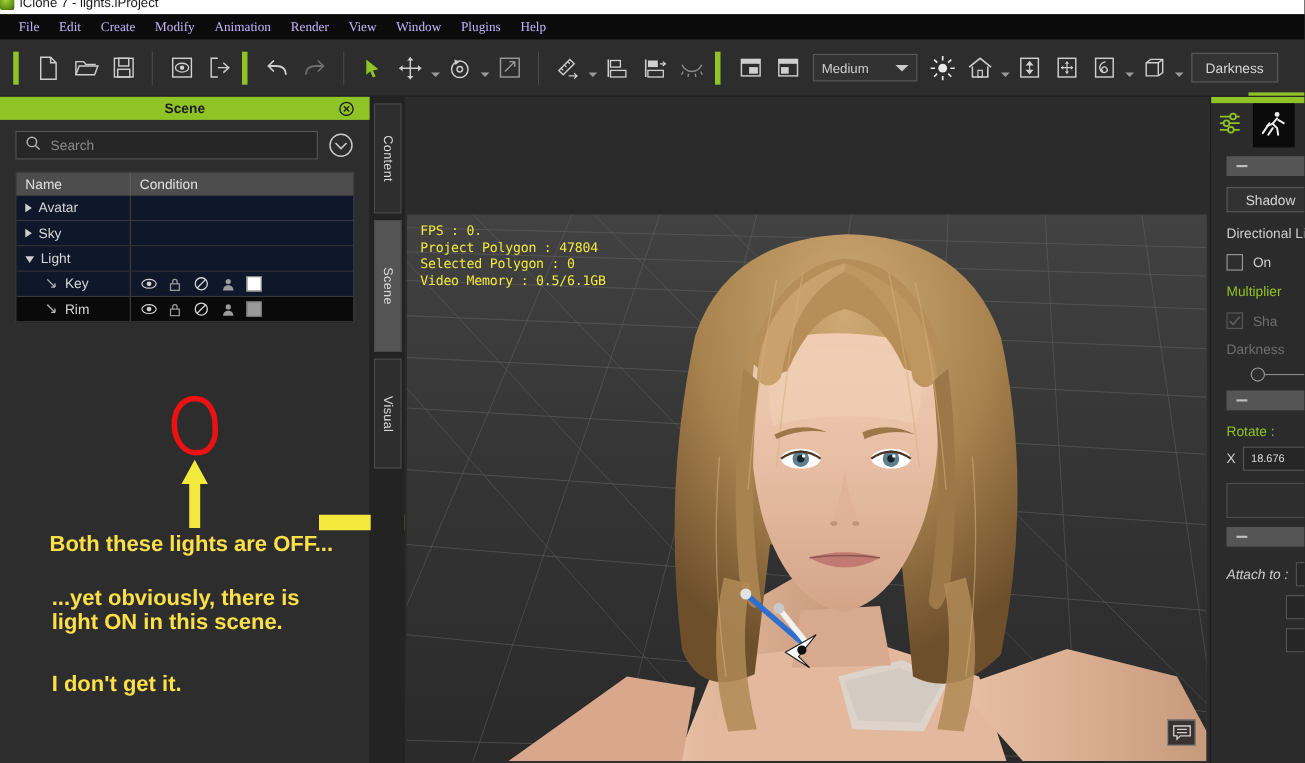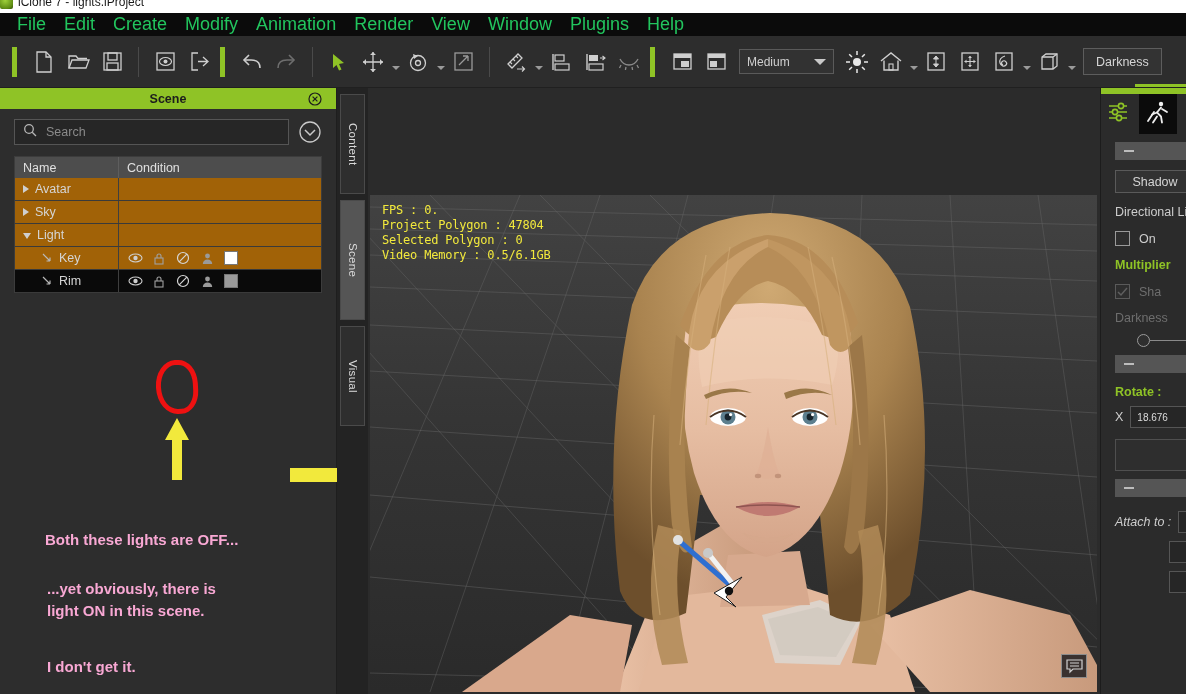--- a/index.html
+++ b/index.html
@@ -33,7 +33,7 @@
     background: #0b0b0b; display: flex; align-items: center; padding-left: 8px;
   }
   .menubar .mi {
-    color: #22c55e; font-size: 18px; padding: 3px 9px; cursor: default; white-space: nowrap;
+    color: #c4b5fd; font-size: 12px; padding: 3px 9px; cursor: default; white-space: nowrap; font-family: Liberation Serif, serif;
   }
 
   

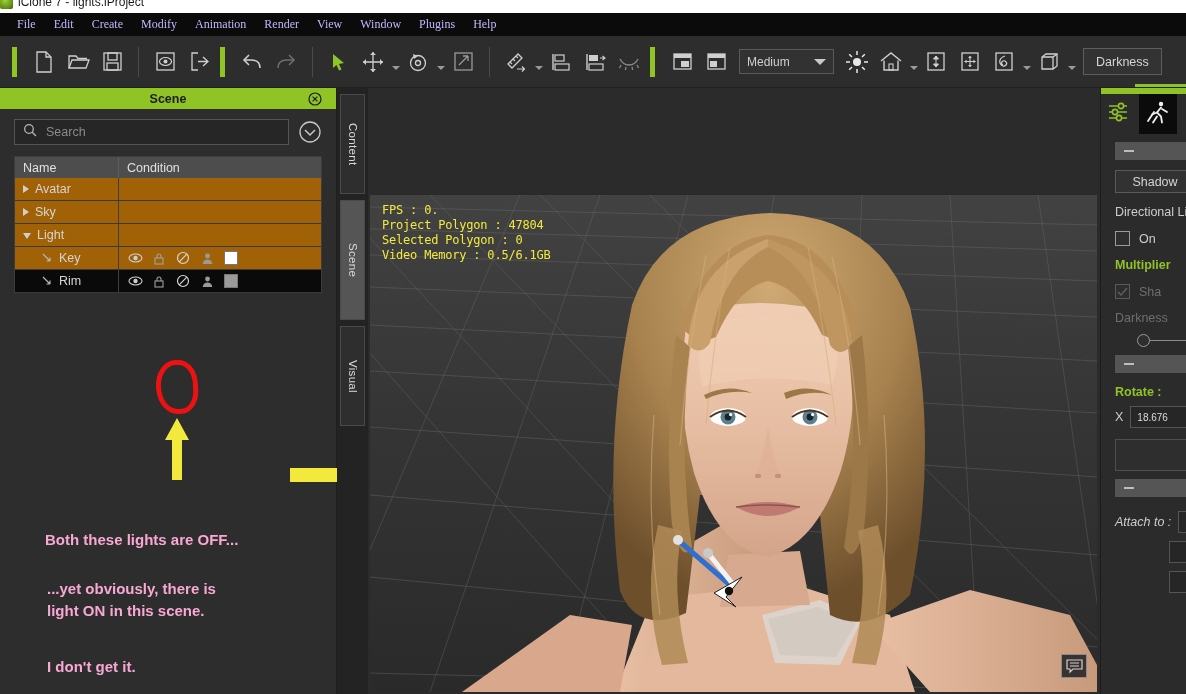--- a/index.html
+++ b/index.html
@@ -112,7 +112,7 @@
   .th-cond { flex: 1; }
   .tree-row {
     display: flex; height: 23px; align-items: center;
-    border-bottom: 1px solid #3a3a3a; background: #a16207;
+    border-bottom: 1px solid #3a3a3a; background: #0f172a;
   }
   .tree-row.sel { background: #0a0a0a; }
   .tr-name {

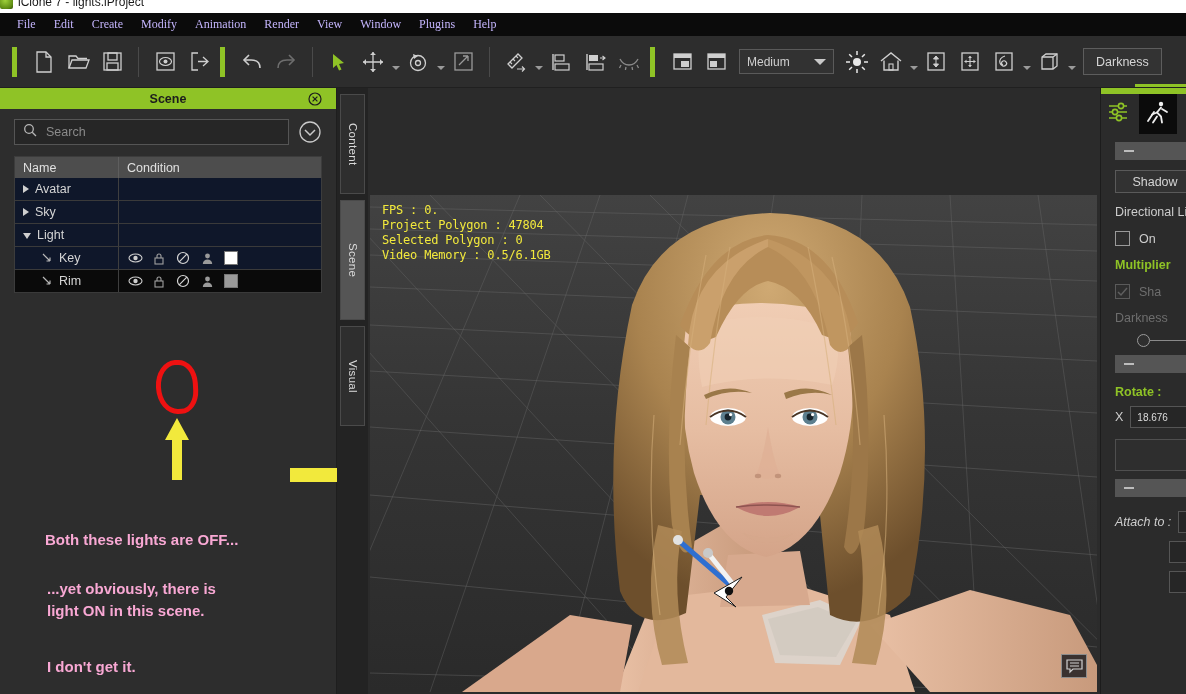--- a/index.html
+++ b/index.html
@@ -215,7 +215,7 @@
   }
   .rp-btn span { color: #d4d4d4; font-size: 12.5px; white-space: nowrap; }
   .rp-label { margin: 12px 0 0 14px; color: #cdcdcd; font-size: 12.5px; white-space: nowrap; }
-  .rp-label.green { color: #8fc326; font-weight: bold; }
+  .rp-label.green { color: #8fc326; }
   .rp-label.dim { color: #6e6e6e; }
   .rp-check-row { margin: 12px 0 0 14px; display: flex; align-items: center; gap: 9px; }
   .rp-check {

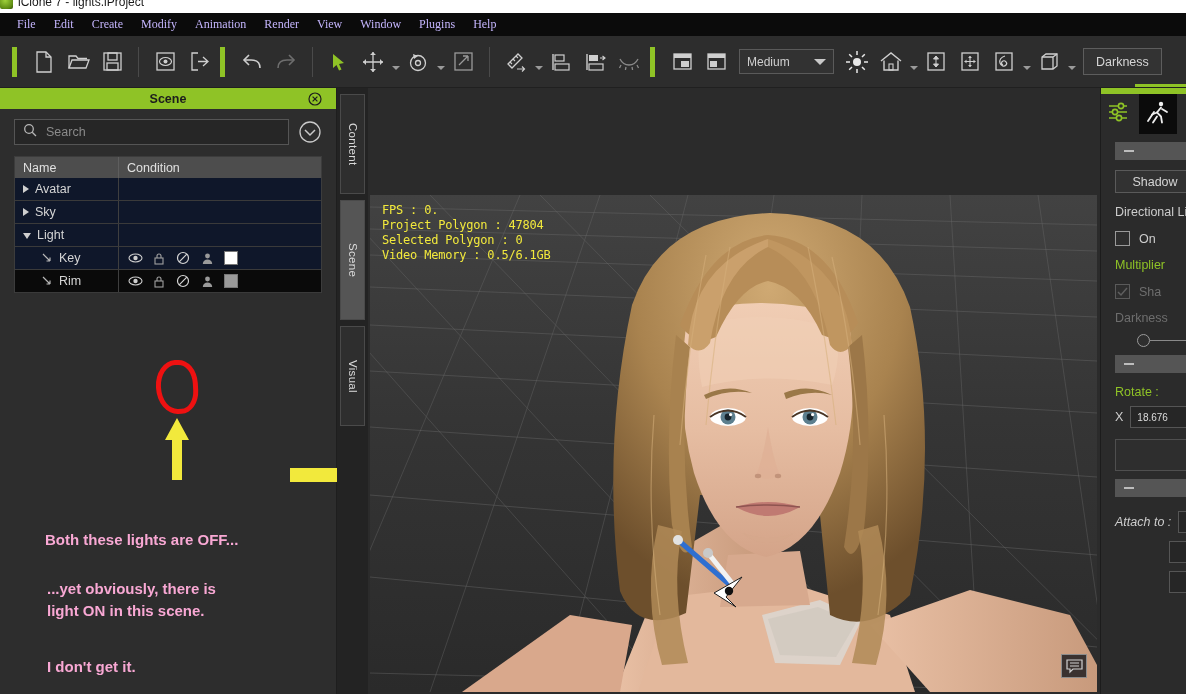--- a/index.html
+++ b/index.html
@@ -141,9 +141,8 @@
   }
   .arrow-up { position: absolute; left: 164px; top: 330px; pointer-events: none; }
   .anno-text {
-    position: absolute; color: #f9a8d4; font-size: 15px; font-weight: bold; line-height: 22px;
+    position: absolute; color: #fde047; font-size: 20px; font-weight: bold; line-height: 22px;
     white-space: pre-line;
-    margin-top: 45px;
   }
   .anno1 { left: 45px; top: 396px; }
   .anno2 { left: 47px; top: 445px; }

